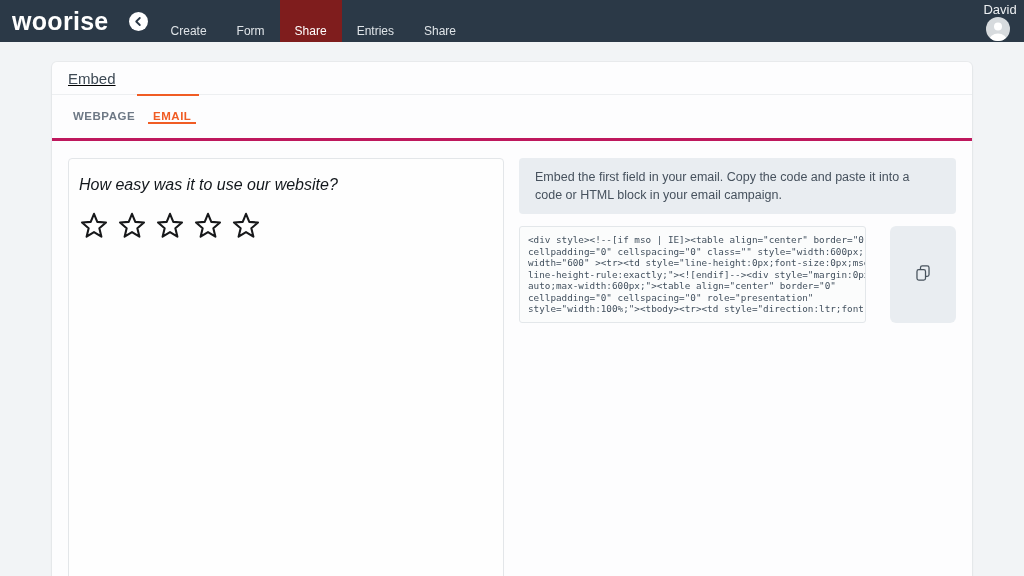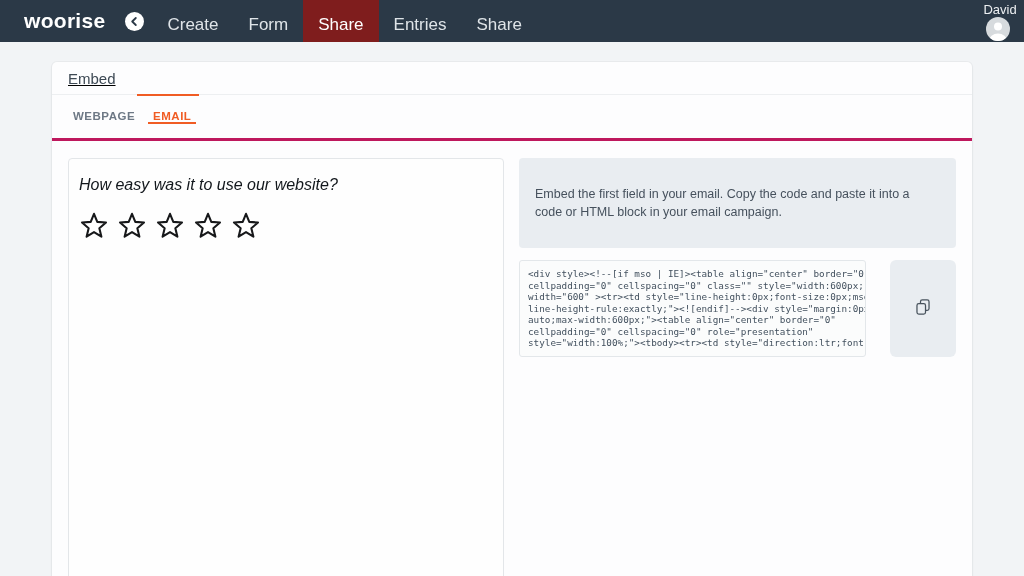--- a/index.html
+++ b/index.html
@@ -16,7 +16,7 @@
     background: #2b3947; display: flex; align-items: center; color: #fff;
   }
   .logo {
-    margin-left: 24px; font-size: 21px; font-weight: 700; color: #ffffff;
+    margin-left: 12px; font-size: 25px; font-weight: 700; color: #ffffff;
     letter-spacing: 0.3px; text-transform: lowercase; cursor: pointer;
   }
   .back-btn {

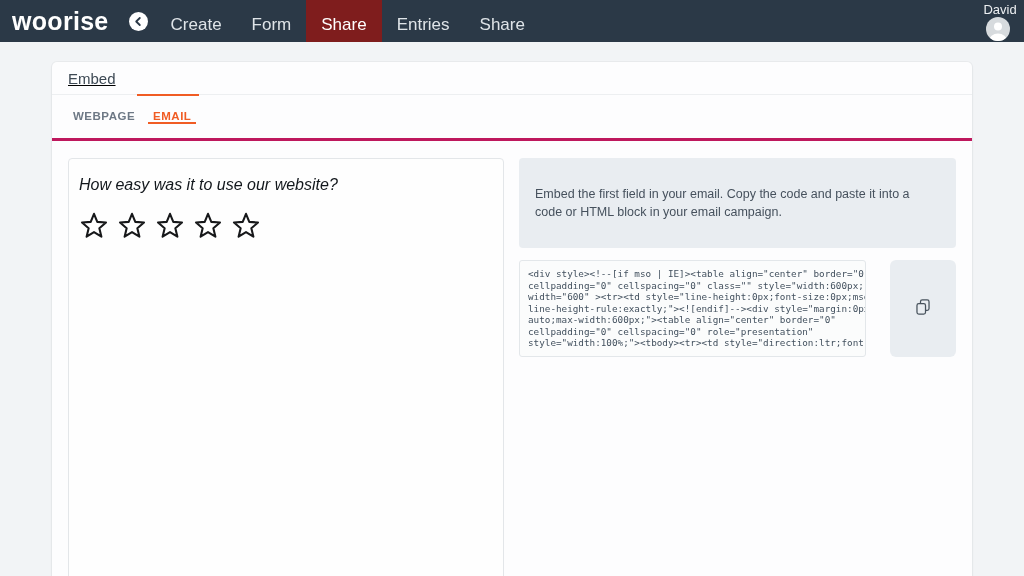--- a/index.html
+++ b/index.html
@@ -27,7 +27,7 @@
   .back-btn svg { display: block; }
   .nav { display: flex; height: 42px; margin-left: 8px; }
   .nav-item {
-    height: 42px; line-height: 42px; padding: 4px 15px; font-size: 17px;
+    height: 42px; line-height: 42px; padding: 10px 15px; font-size: 12px;
     color: #dfe4e8; cursor: pointer; white-space: nowrap;
   }
   .nav-item.active { background: #7f1d1d; color: #ffffff; }

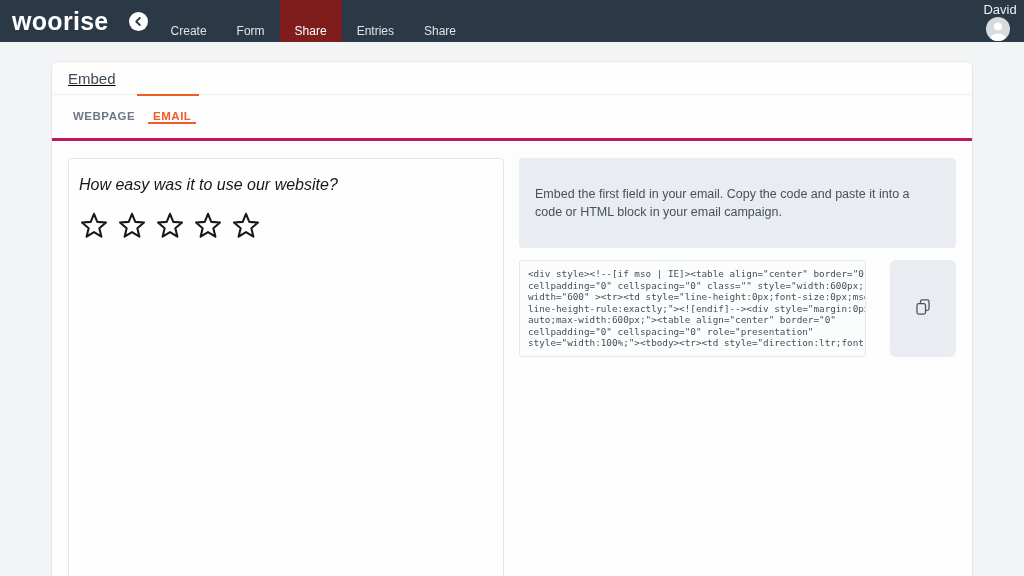--- a/index.html
+++ b/index.html
@@ -80,7 +80,7 @@
   
   .right-col { width: 437px; display: flex; flex-direction: column; }
   .info-box {
-    background: #e9edf1; border-radius: 4px; padding: 27px 16px;
+    background: #e9edf1; border-radius: 4px; padding: 10px 16px;
     font-size: 12.5px; line-height: 1.45; color: #46515d; margin-bottom: 12px;
   }
   .code-row { display: flex; gap: 24px; align-items: stretch; }

